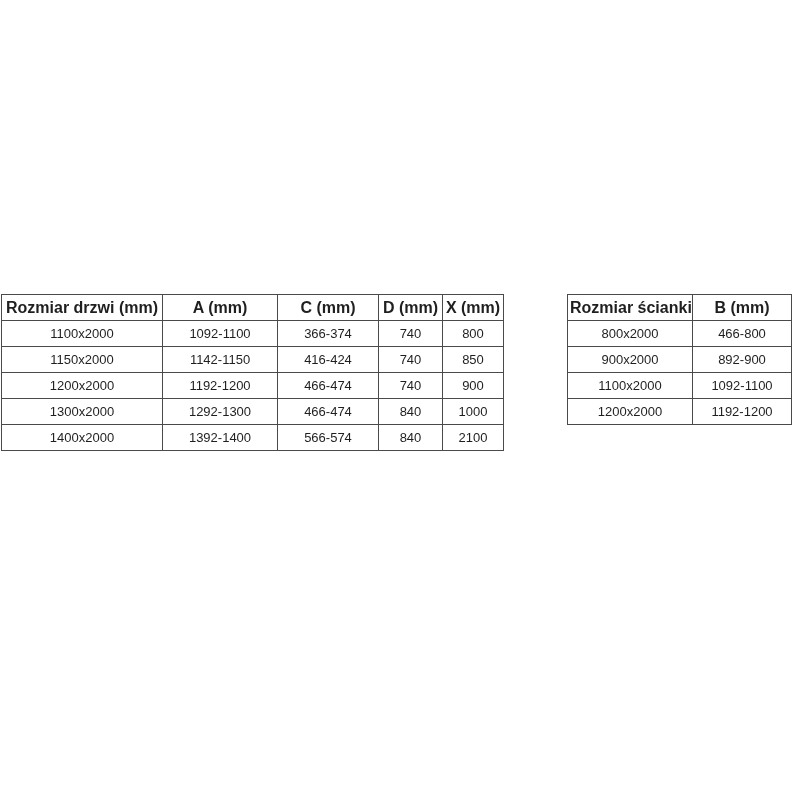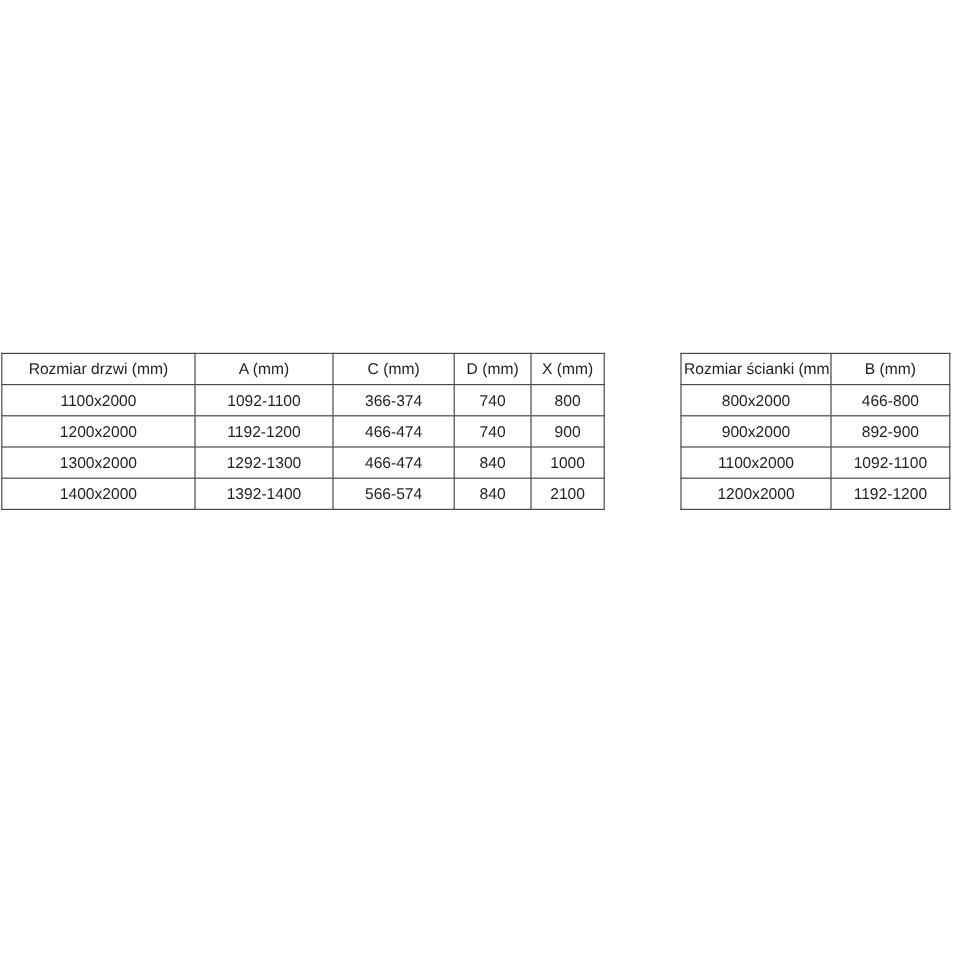--- a/index.html
+++ b/index.html
@@ -33,8 +33,8 @@
     white-space: nowrap;
   }
   table.spec-table th {
-    font-weight: normal;
-    font-size: 13px;
+    font-weight: bold;
+    font-size: 16px;
     text-align: center;
   }
   #door-table {

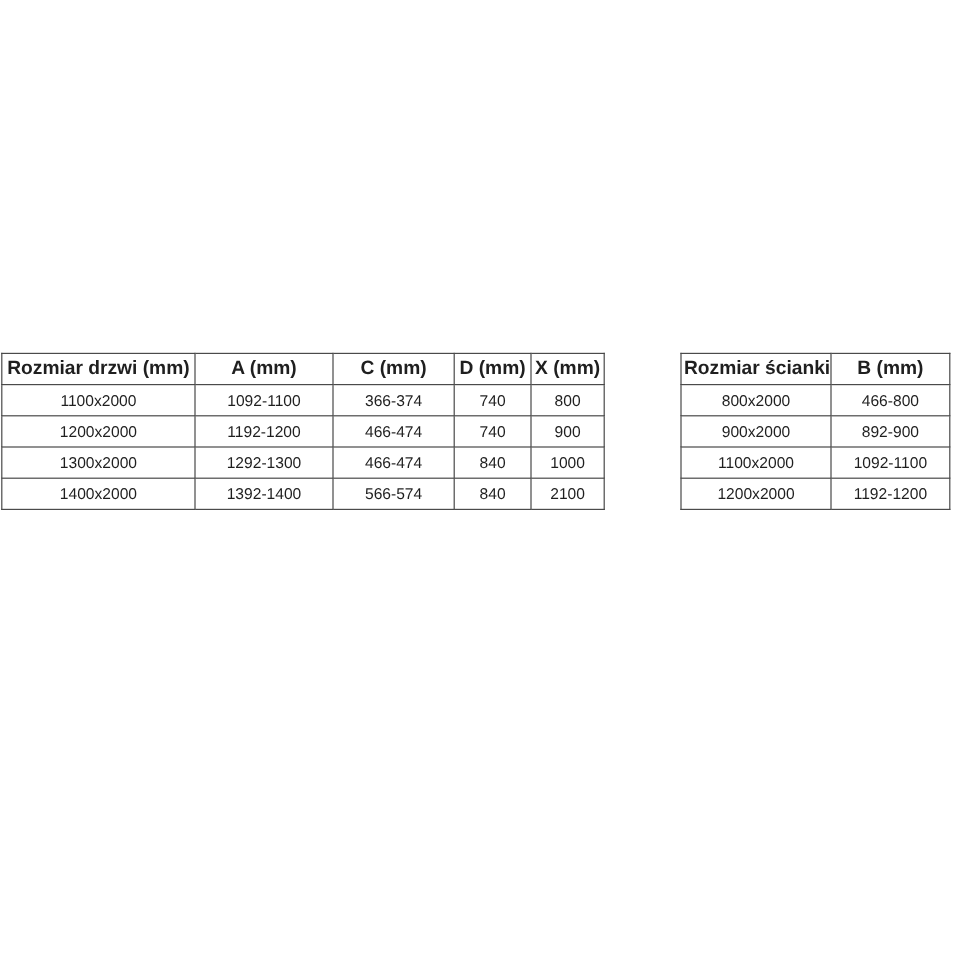--- a/index.html
+++ b/index.html
@@ -86,6 +86,13 @@
         <td>800</td>
       </tr>
       <tr>
+        <td>1150x2000</td>
+        <td>1142-1150</td>
+        <td>416-424</td>
+        <td>740</td>
+        <td>850</td>
+      </tr>
+      <tr>
         <td>1200x2000</td>
         <td>1192-1200</td>
         <td>466-474</td>

